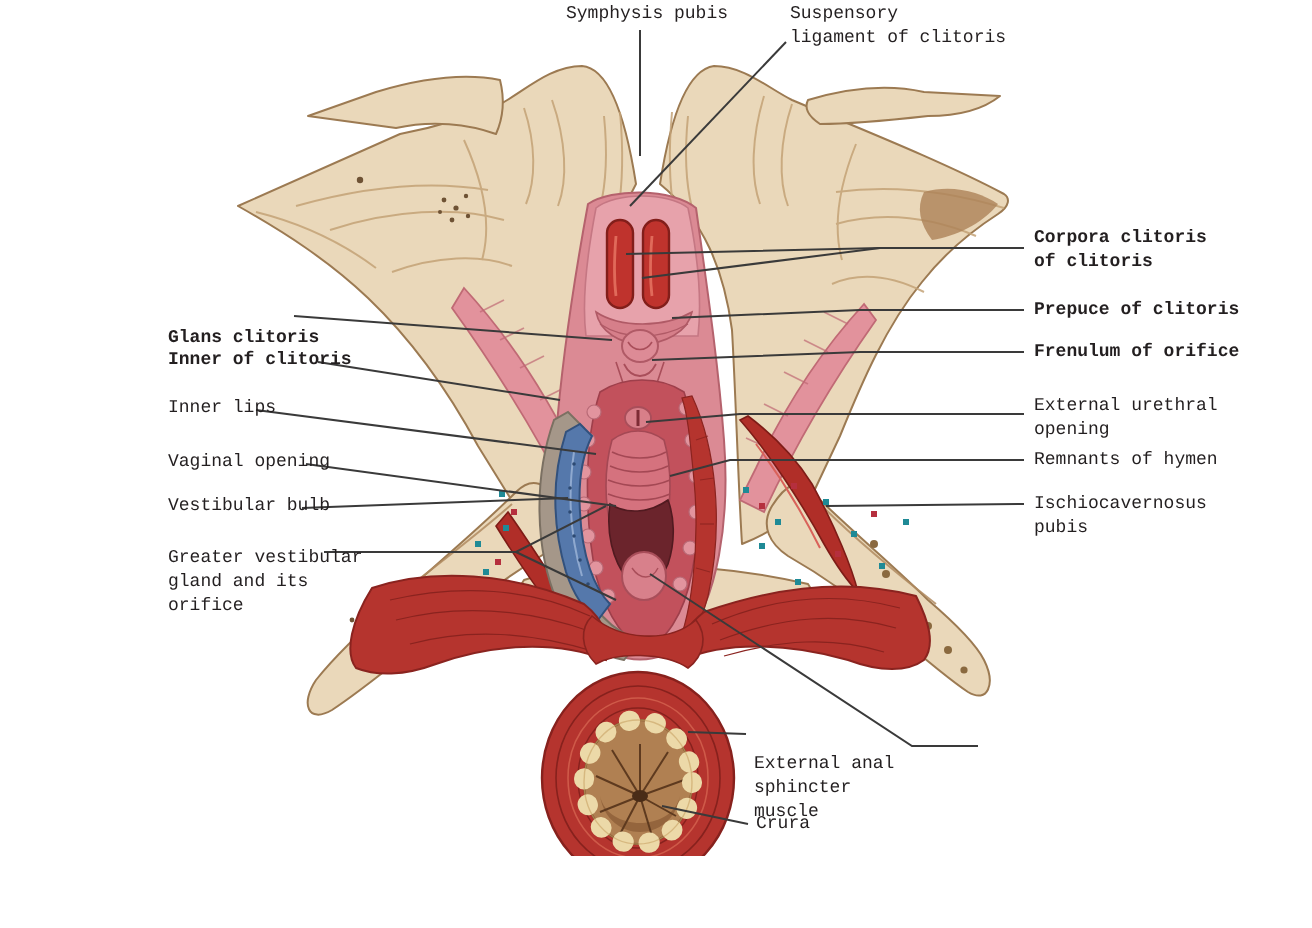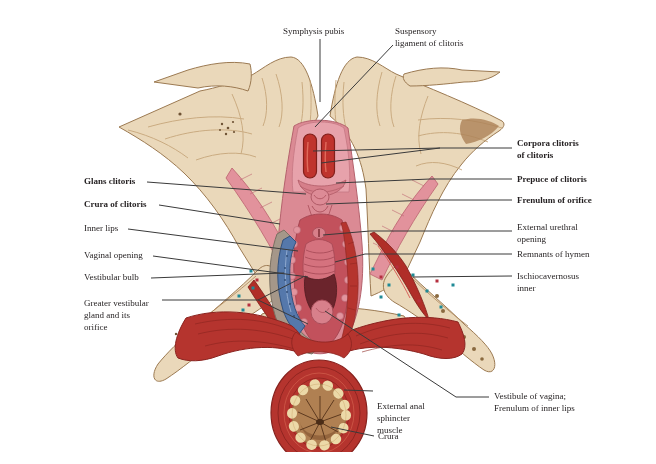--- a/index.html
+++ b/index.html
@@ -4,7 +4,7 @@
 <style>
   html,body{margin:0;padding:0;background:#fff;}
   .stage{position:relative;width:656px;height:428px;background:#ffffff;overflow:hidden;
-         font-family:Liberation Serif, serif;margin-top:24px;}
+         font-family:Liberation Mono, monospace;}
   .art{position:absolute;left:0;top:0;}
   .lbl{position:absolute;font-size:9px;line-height:12px;color:#231f20;white-space:pre-line;}
   .b{font-weight:bold;}

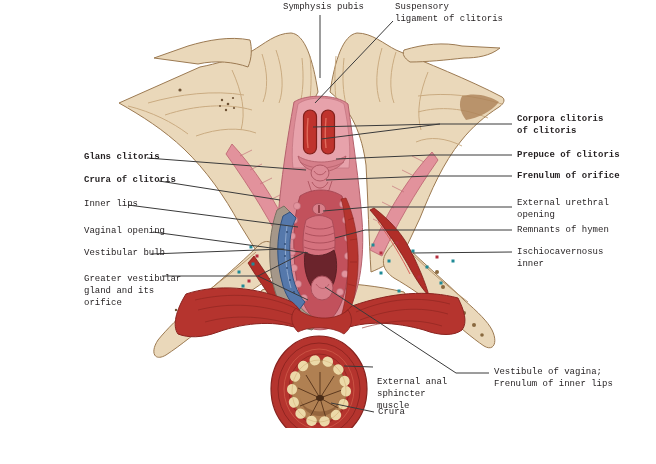--- a/index.html
+++ b/index.html
@@ -333,7 +333,7 @@
   <div class="lbl" style="left:395px;top:1px">Suspensory
 ligament of clitoris</div>
 
-  <div class="lbl b" style="left:84px;top:151px">Glans clitoris</div>
+  <div class="lbl b" style="left:84px;top:163px">Glans clitoris</div>
   <div class="lbl b" style="left:84px;top:174px">Crura of clitoris</div>
   <div class="lbl" style="left:84px;top:198px">Inner lips</div>
   <div class="lbl" style="left:84px;top:225px">Vaginal opening</div>

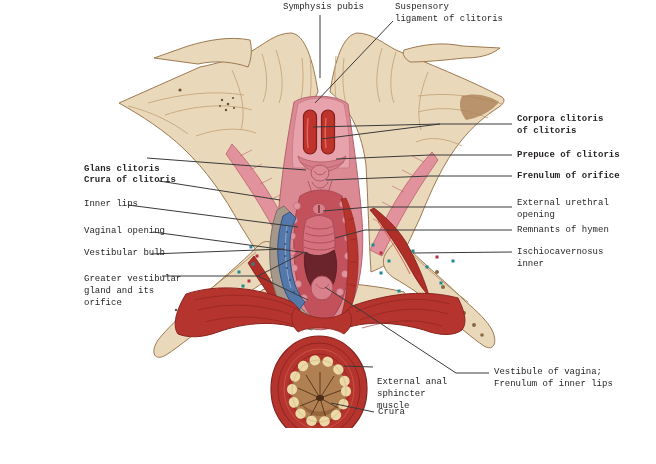--- a/index.html
+++ b/index.html
@@ -334,7 +334,7 @@
 ligament of clitoris</div>
 
   <div class="lbl b" style="left:84px;top:163px">Glans clitoris</div>
-  <div class="lbl b" style="left:84px;top:174px">Crura of clitoris</div>
+  <div class="lbl b" style="left:84px;top:174px">Inner of clitoris</div>
   <div class="lbl" style="left:84px;top:198px">Inner lips</div>
   <div class="lbl" style="left:84px;top:225px">Vaginal opening</div>
   <div class="lbl" style="left:84px;top:247px">Vestibular bulb</div>

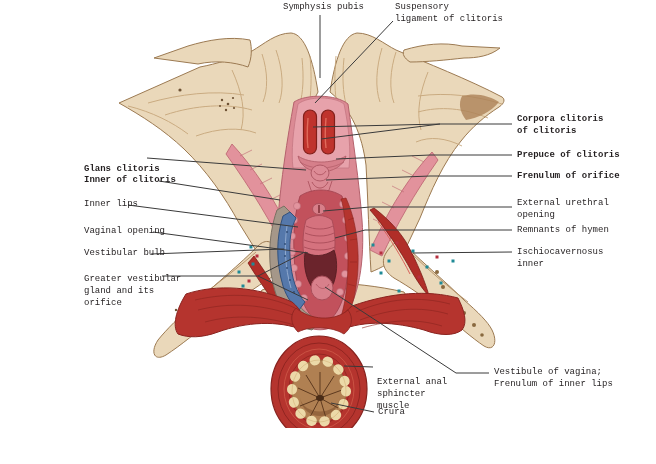--- a/index.html
+++ b/index.html
@@ -350,7 +350,7 @@
 opening</div>
   <div class="lbl" style="left:517px;top:224px">Remnants of hymen</div>
   <div class="lbl" style="left:517px;top:246px">Ischiocavernosus
-inner</div>
+pubis</div>
 
   <div class="lbl" style="left:377px;top:376px">External anal
 sphincter

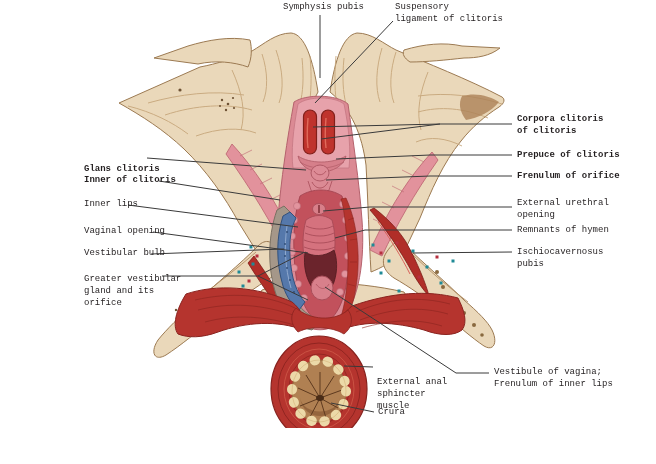--- a/index.html
+++ b/index.html
@@ -356,8 +356,6 @@
 sphincter
 muscle</div>
   <div class="lbl" style="left:378px;top:406px">Crura</div>
-  <div class="lbl" style="left:494px;top:366px">Vestibule of vagina;
-Frenulum of inner lips</div>
 
   <div class="cap" style="left:84px;top:448px">(a)</div>
 </div>

